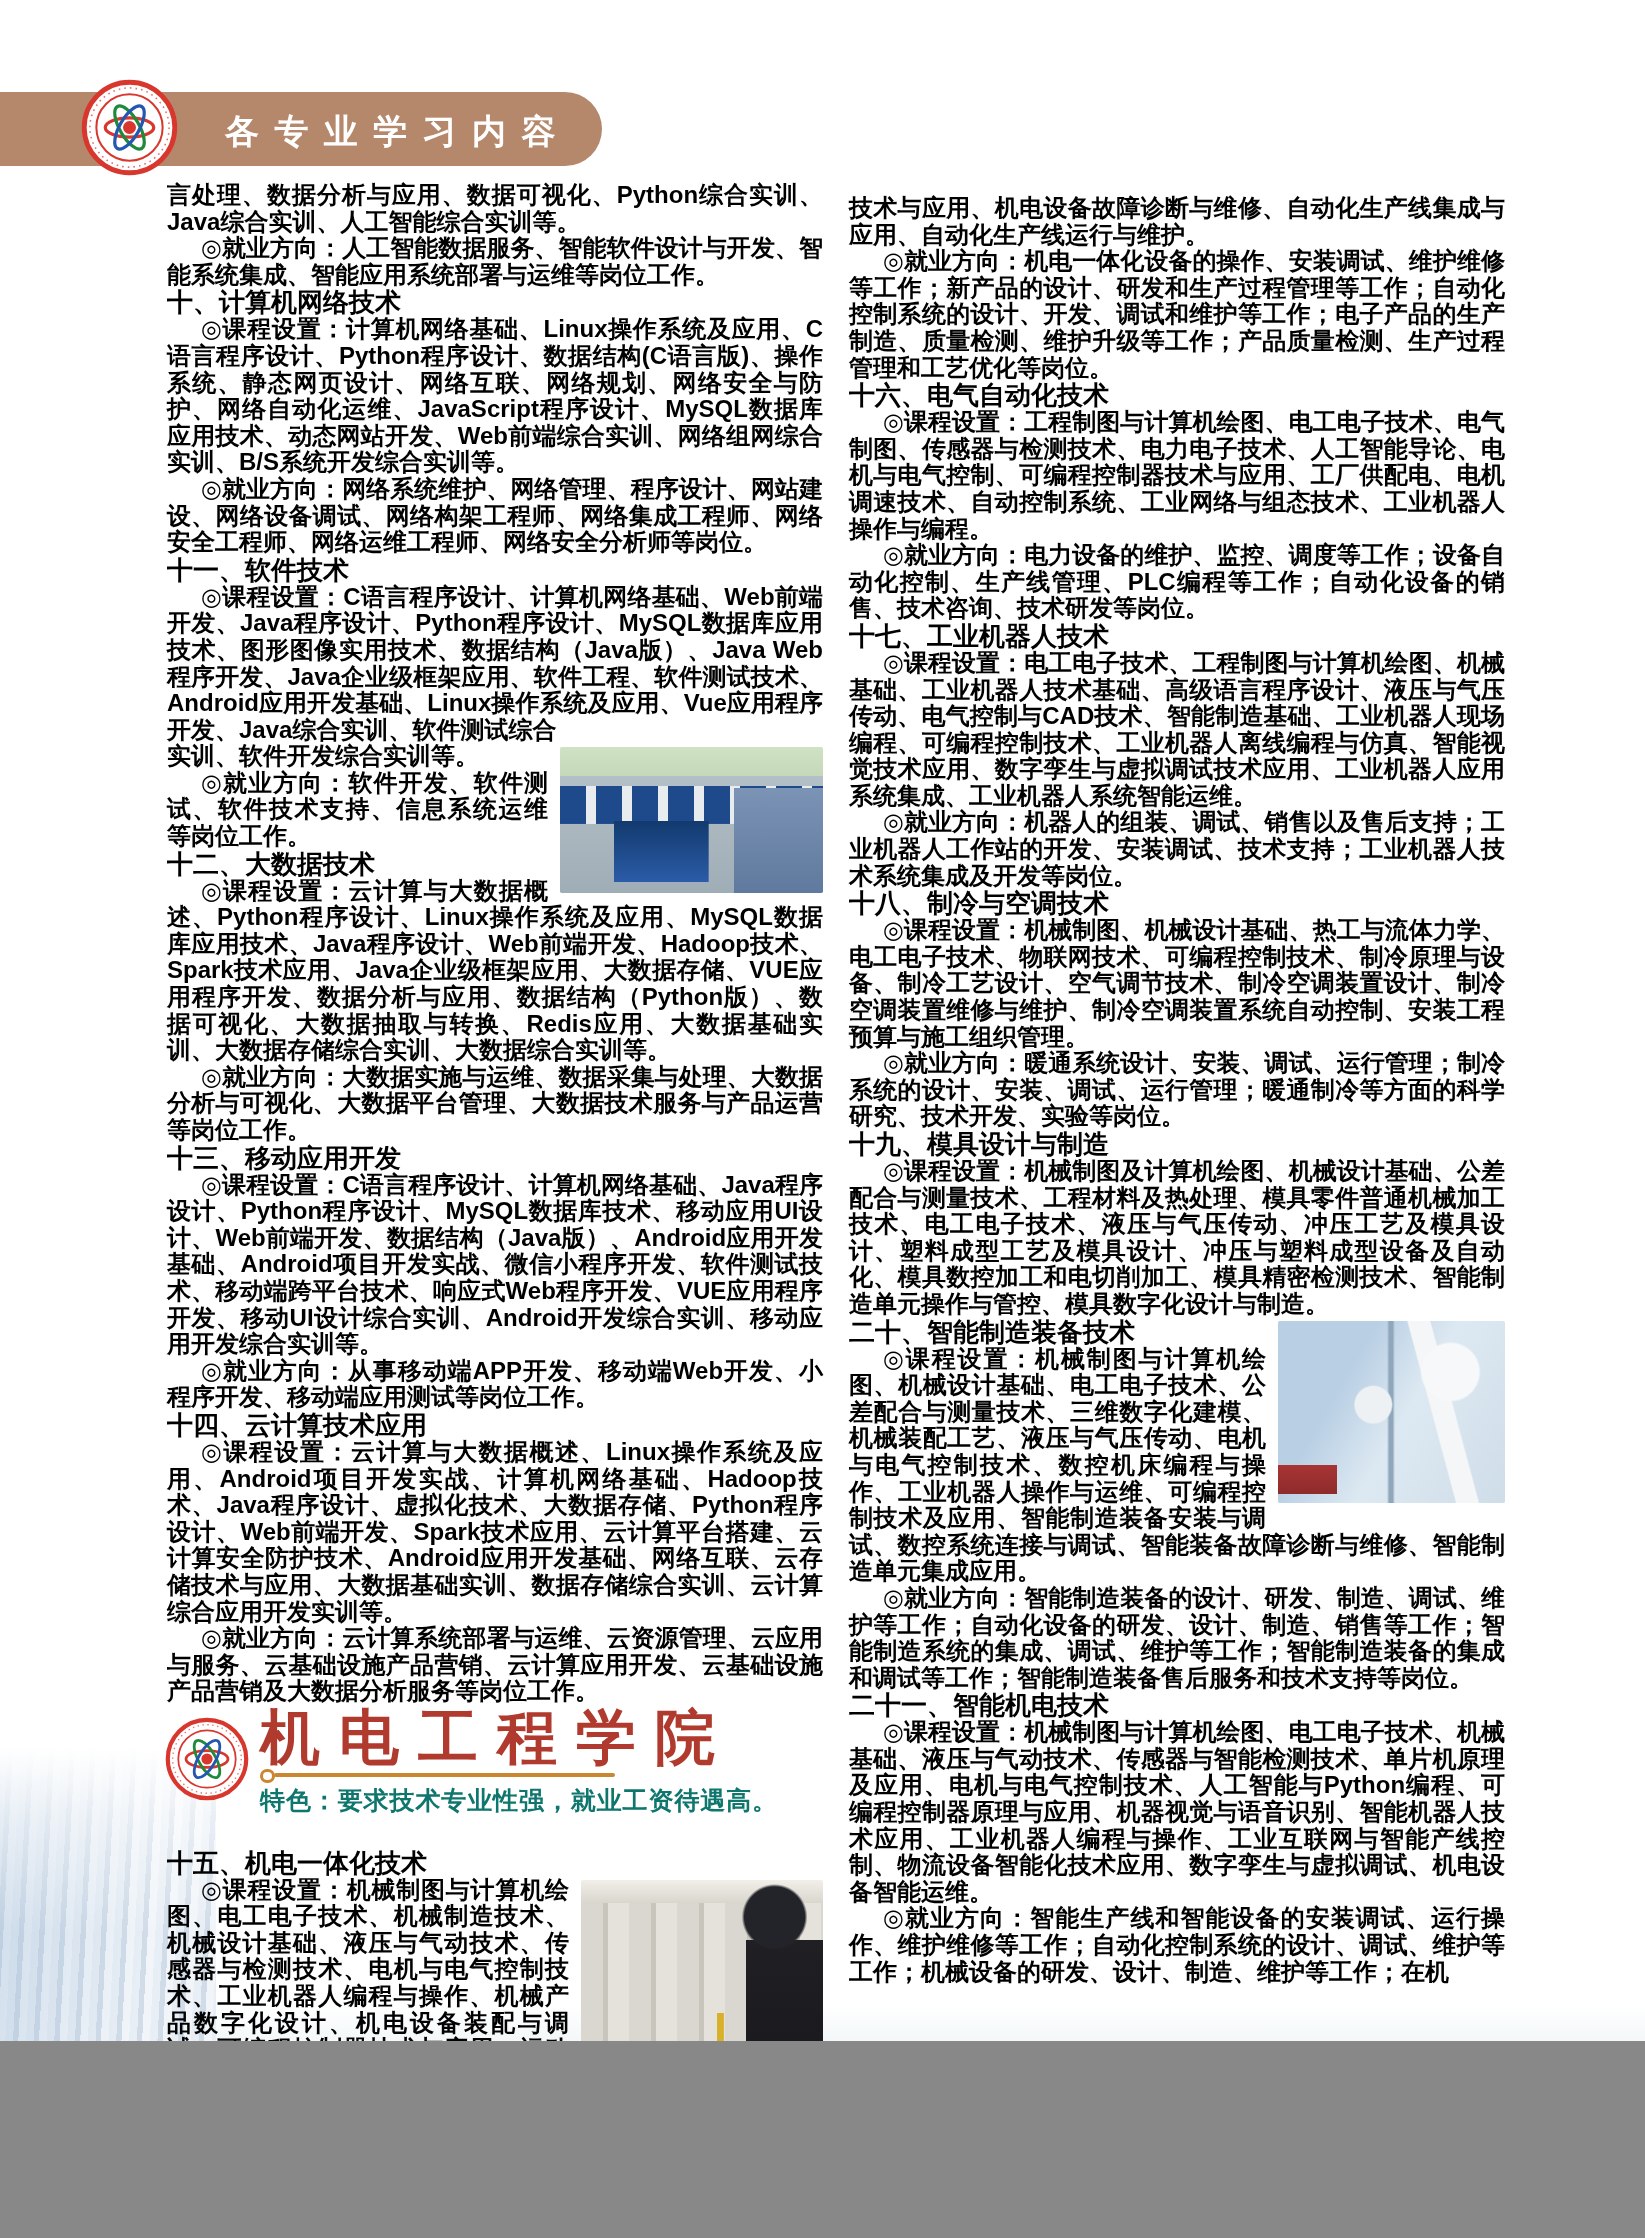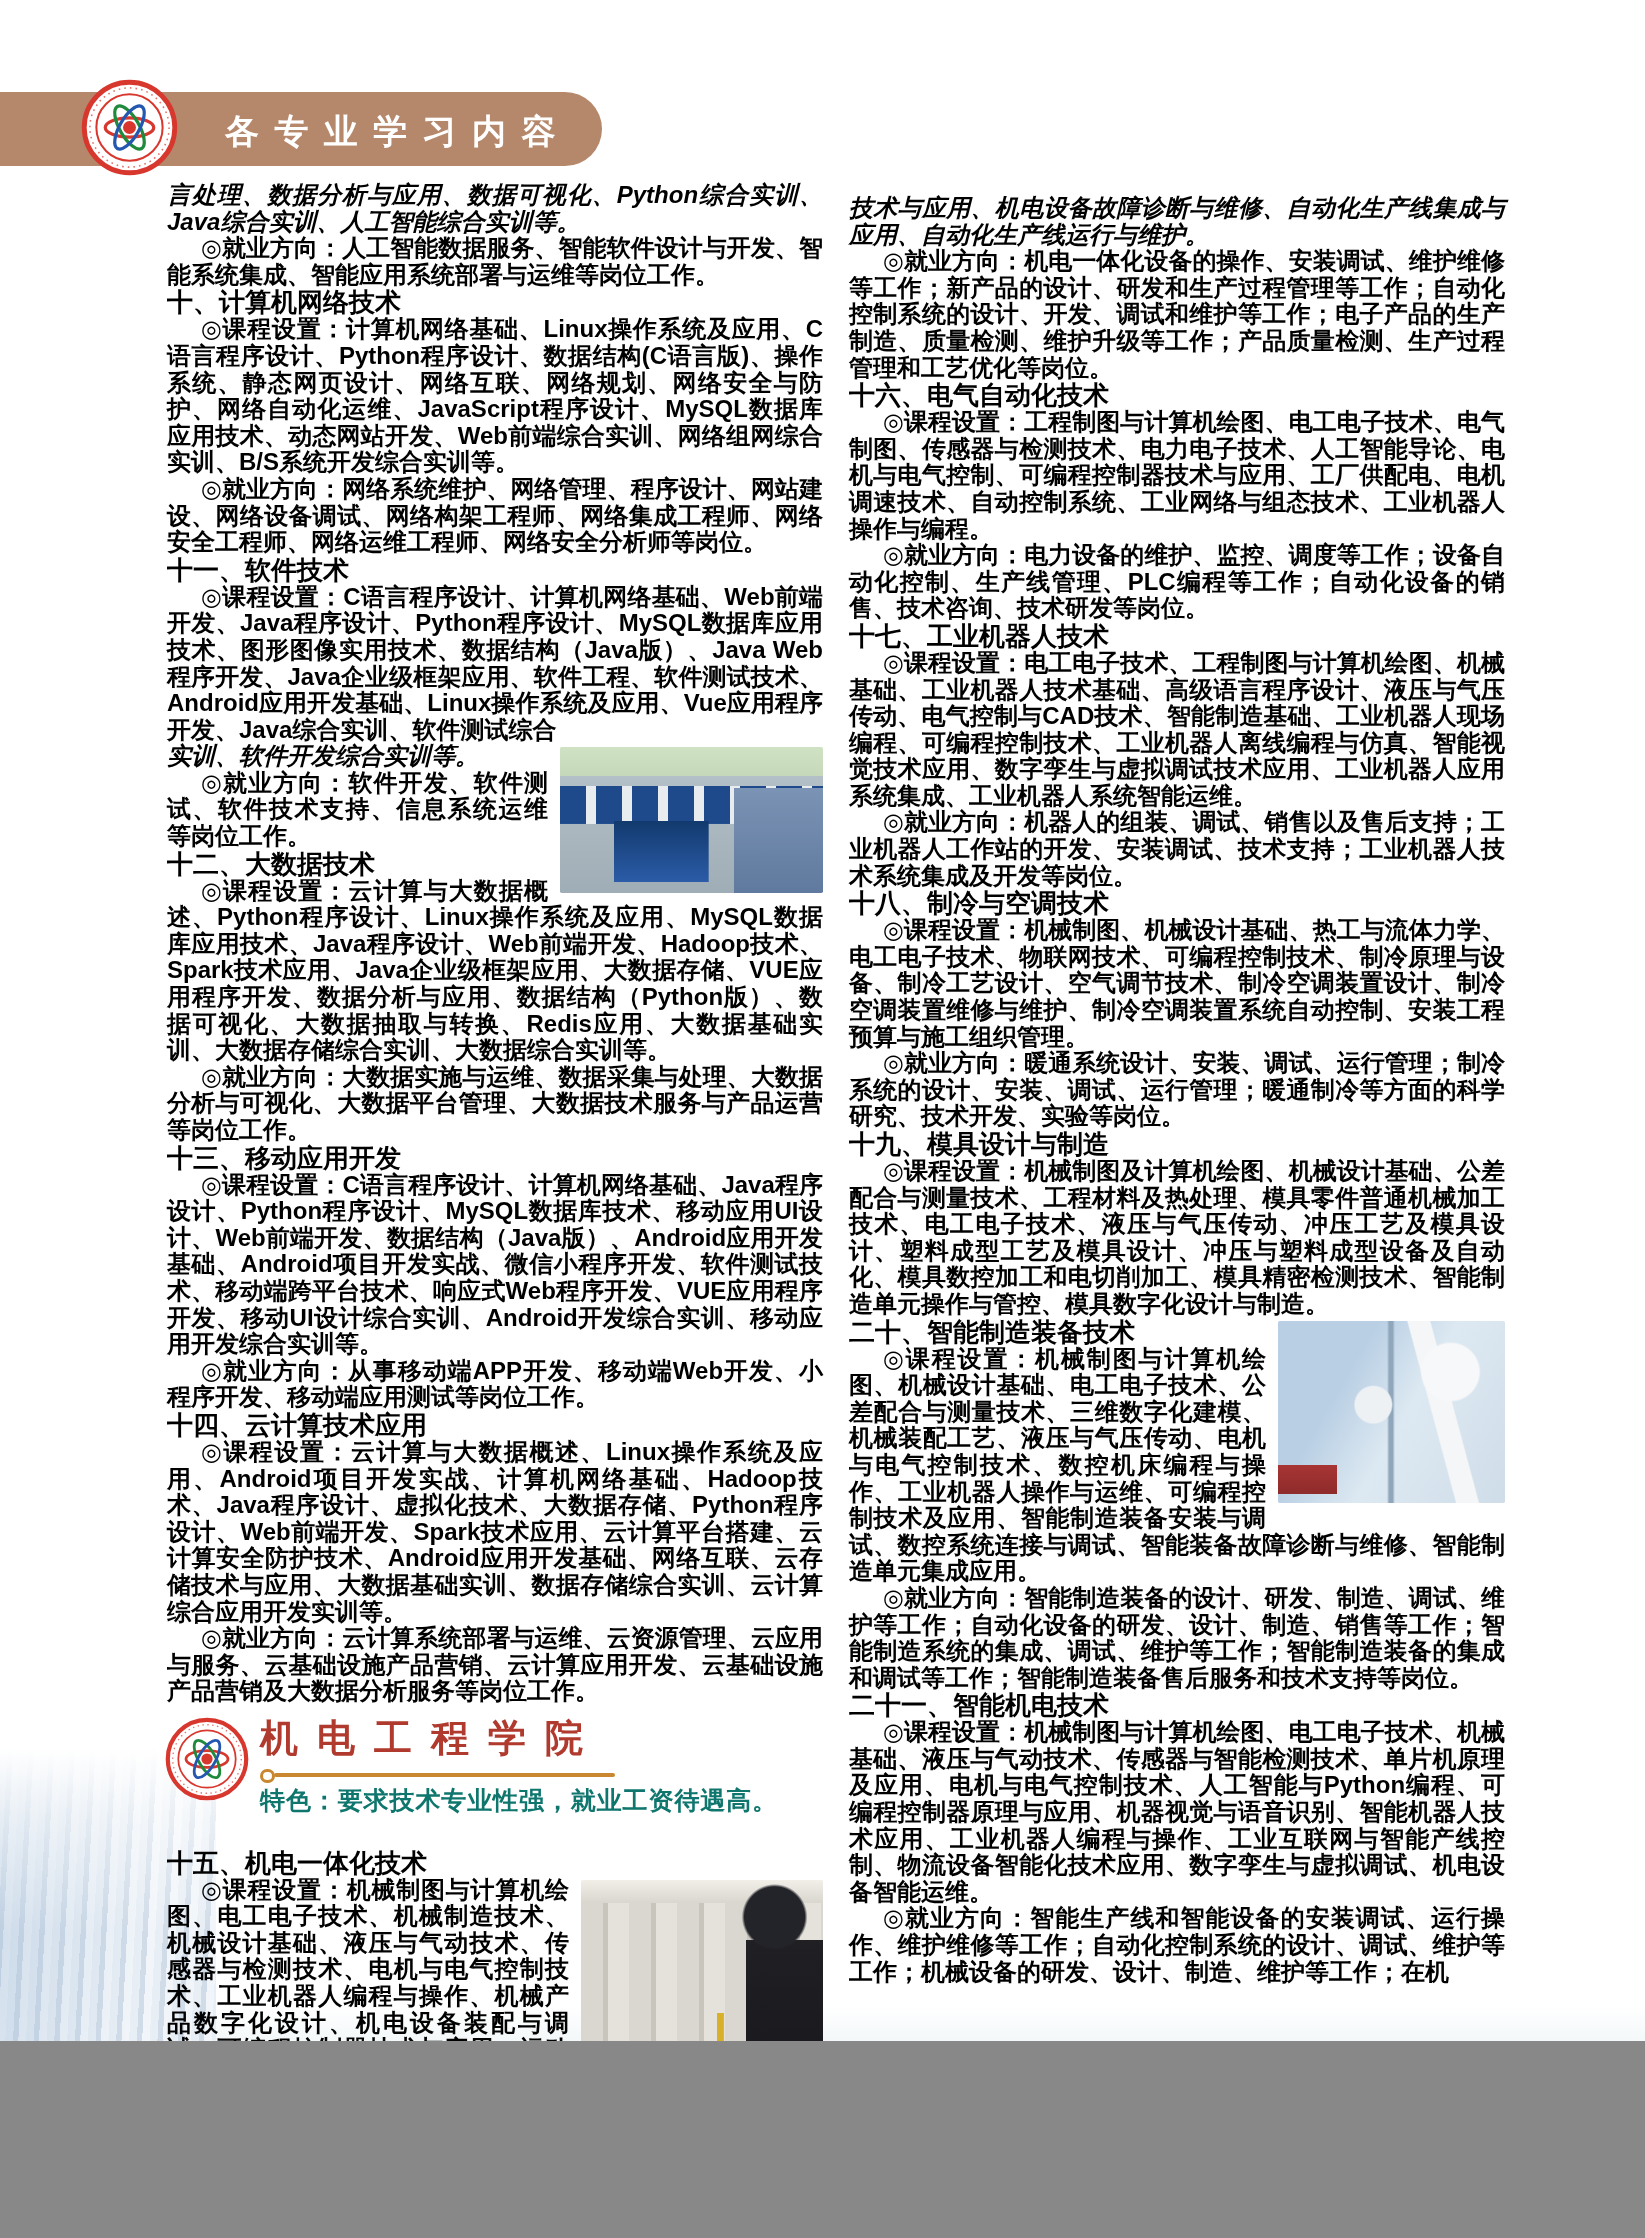--- a/index.html
+++ b/index.html
@@ -22,7 +22,7 @@
   .col-right{left:849px;top:195px;}
   .col p{margin:0;}
   .para{text-indent:34px;}
-  .cont{text-indent:0;font-style:italic;}
+  .cont{text-indent:0;}
   .col h3{margin:0;font-size:26px;line-height:28px;font-weight:800;}
 
   

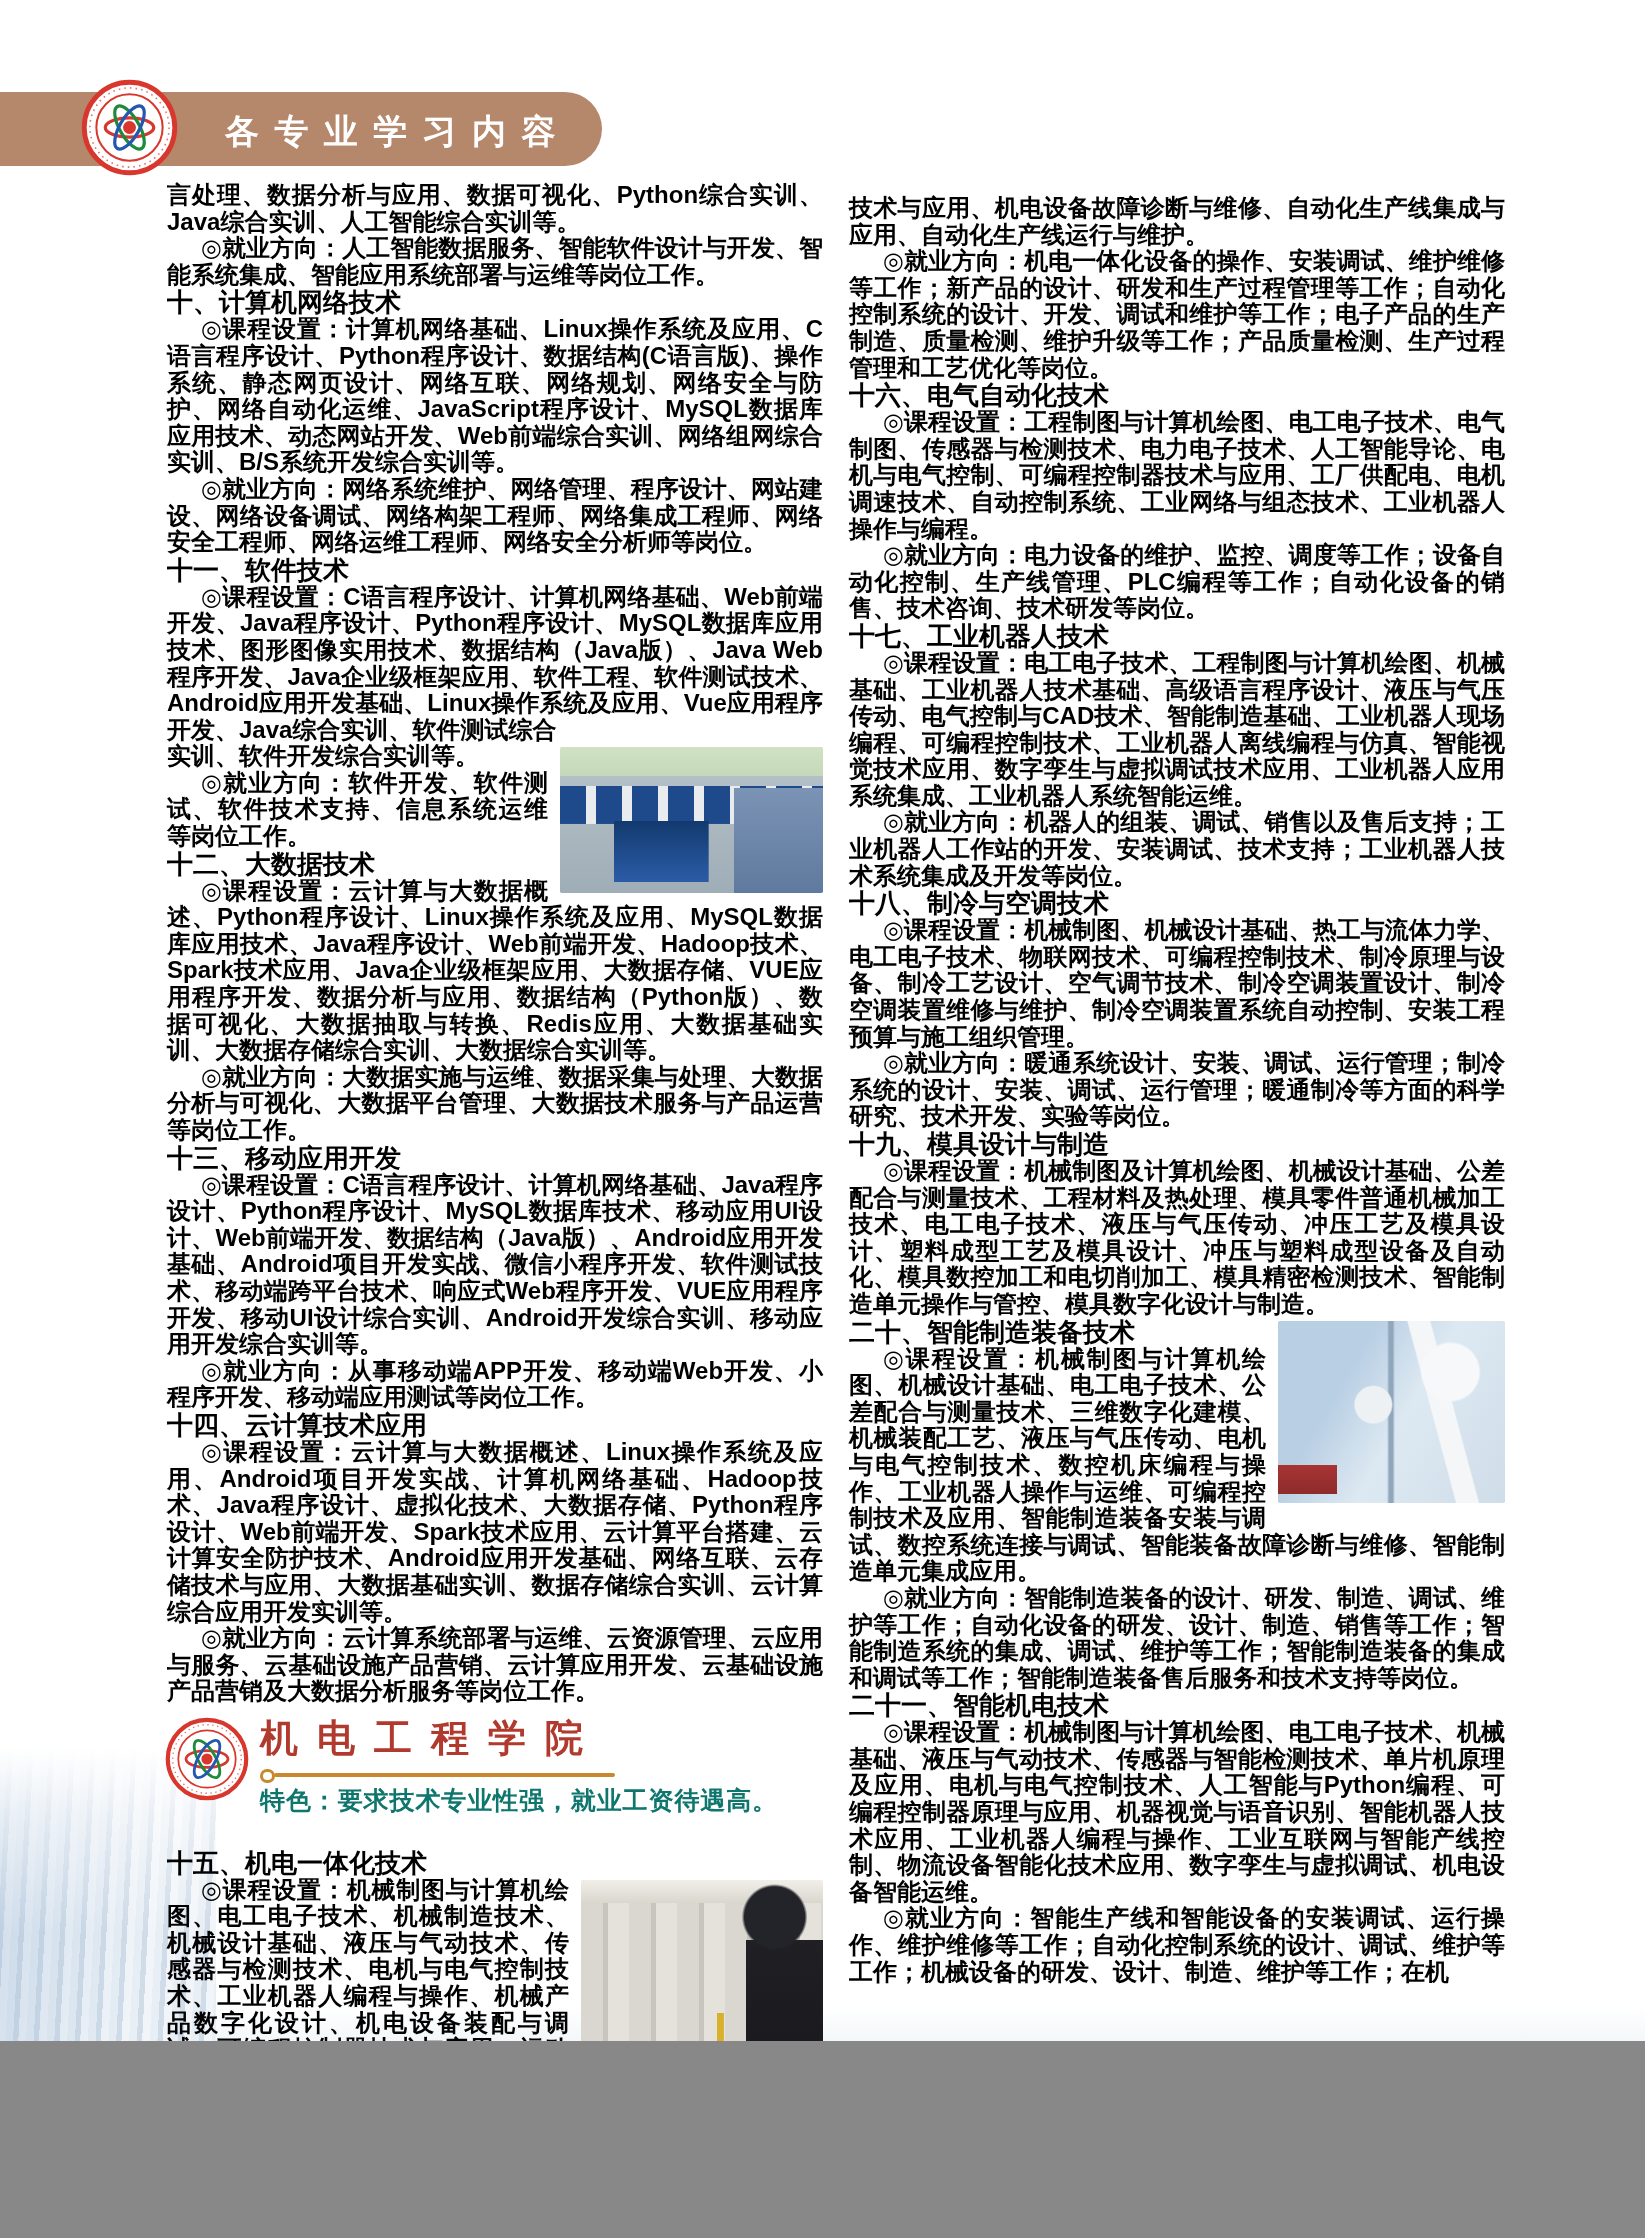--- a/index.html
+++ b/index.html
@@ -54,7 +54,7 @@
   .academy{position:relative;height:130px;margin:8.6px 0 5.1px;}
   .emblem-small{position:absolute;left:-1.7px;top:3.4px;width:84px;height:84px;}
   .academy-right{position:absolute;left:93px;top:0;}
-  .academy-title{font-size:38px;line-height:50px;font-weight:800;color:#b03a2e;letter-spacing:19px;white-space:nowrap;}
+  .academy-title{font-size:60px;line-height:50px;font-weight:800;color:#b03a2e;letter-spacing:19px;white-space:nowrap;}
   .academy-line{position:relative;height:15.4px;margin-top:3.4px;width:360px;}
   .academy-line .ring{position:absolute;left:0;top:1.7px;width:8.6px;height:8.6px;border:3.4px solid #c9882f;border-radius:50%;background:#fff;}
   .academy-line .bar{position:absolute;left:13.7px;top:6px;width:341px;height:4.3px;background:#c9882f;border-radius:2.6px;}

